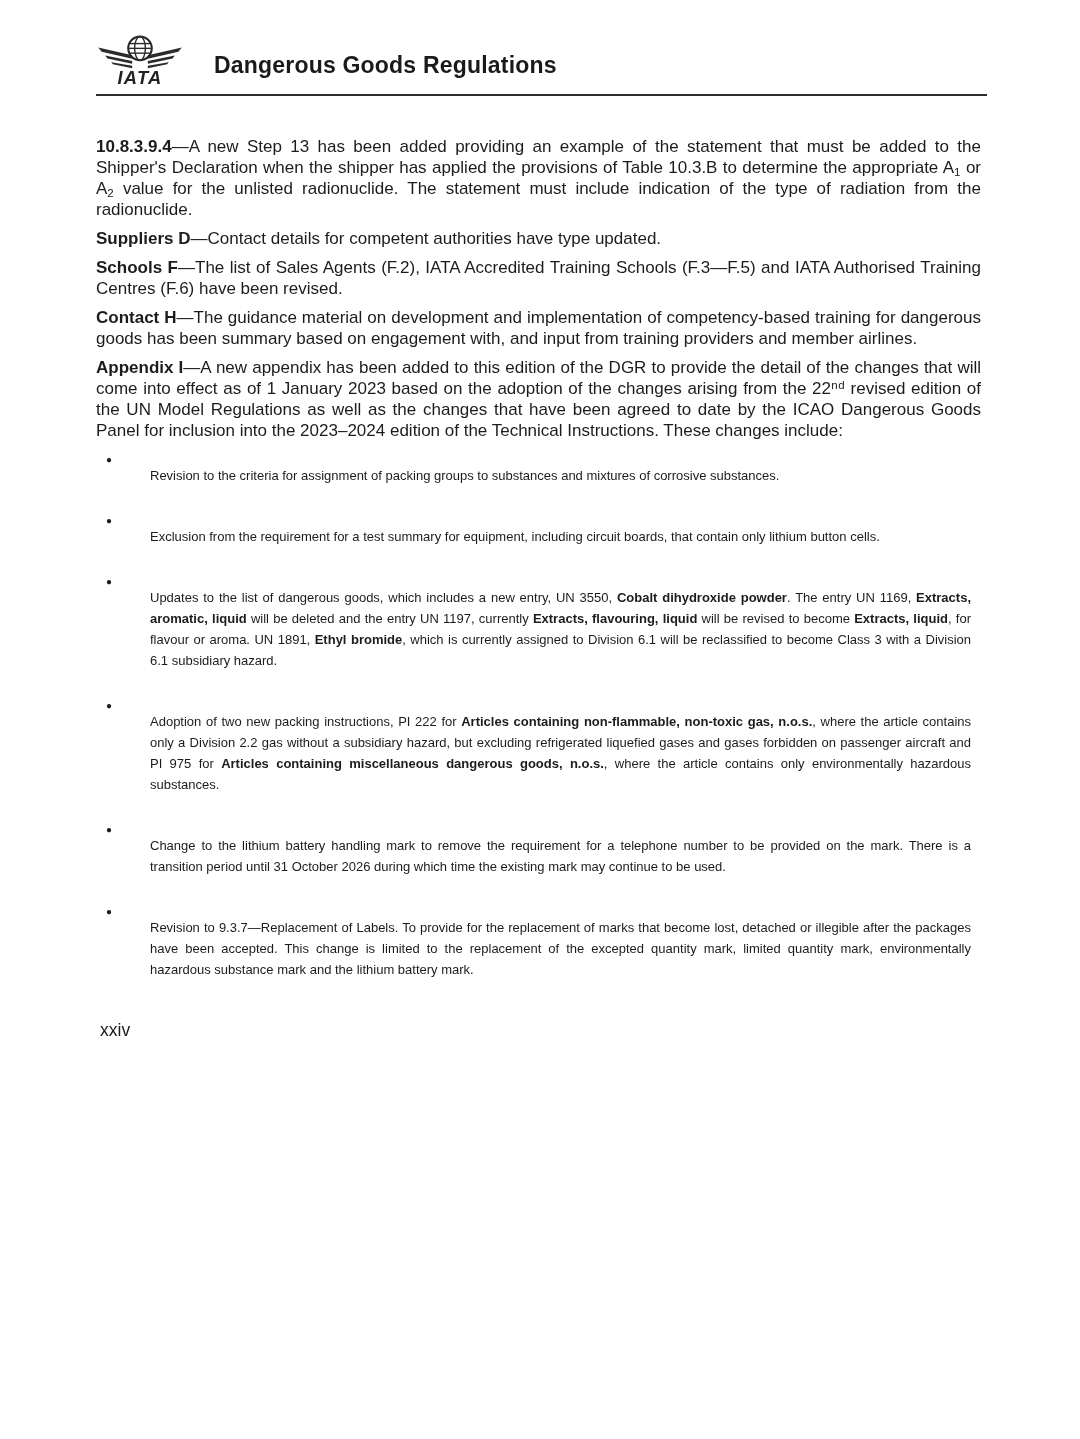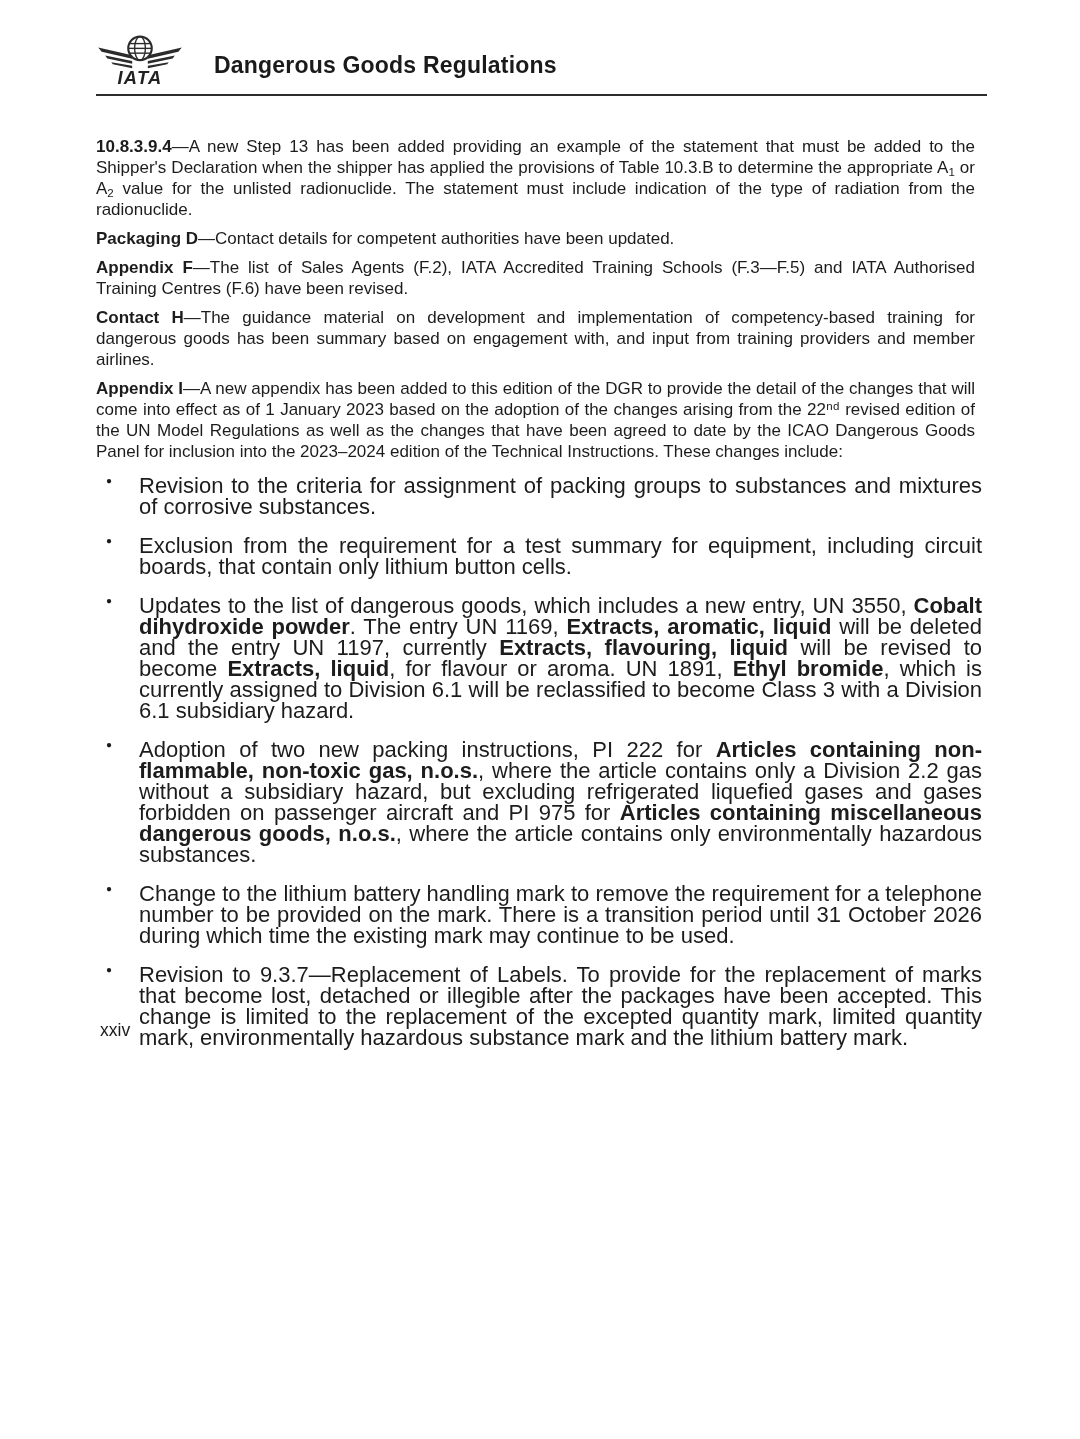--- a/index.html
+++ b/index.html
@@ -32,7 +32,7 @@
   }
   .content { margin-top: 40px; }
   .para {
-    margin: 8px 12px 0 0;
+    margin: 8px 6px 0 0;
     font-size: 17px;
     line-height: 21px;
     text-align: justify;

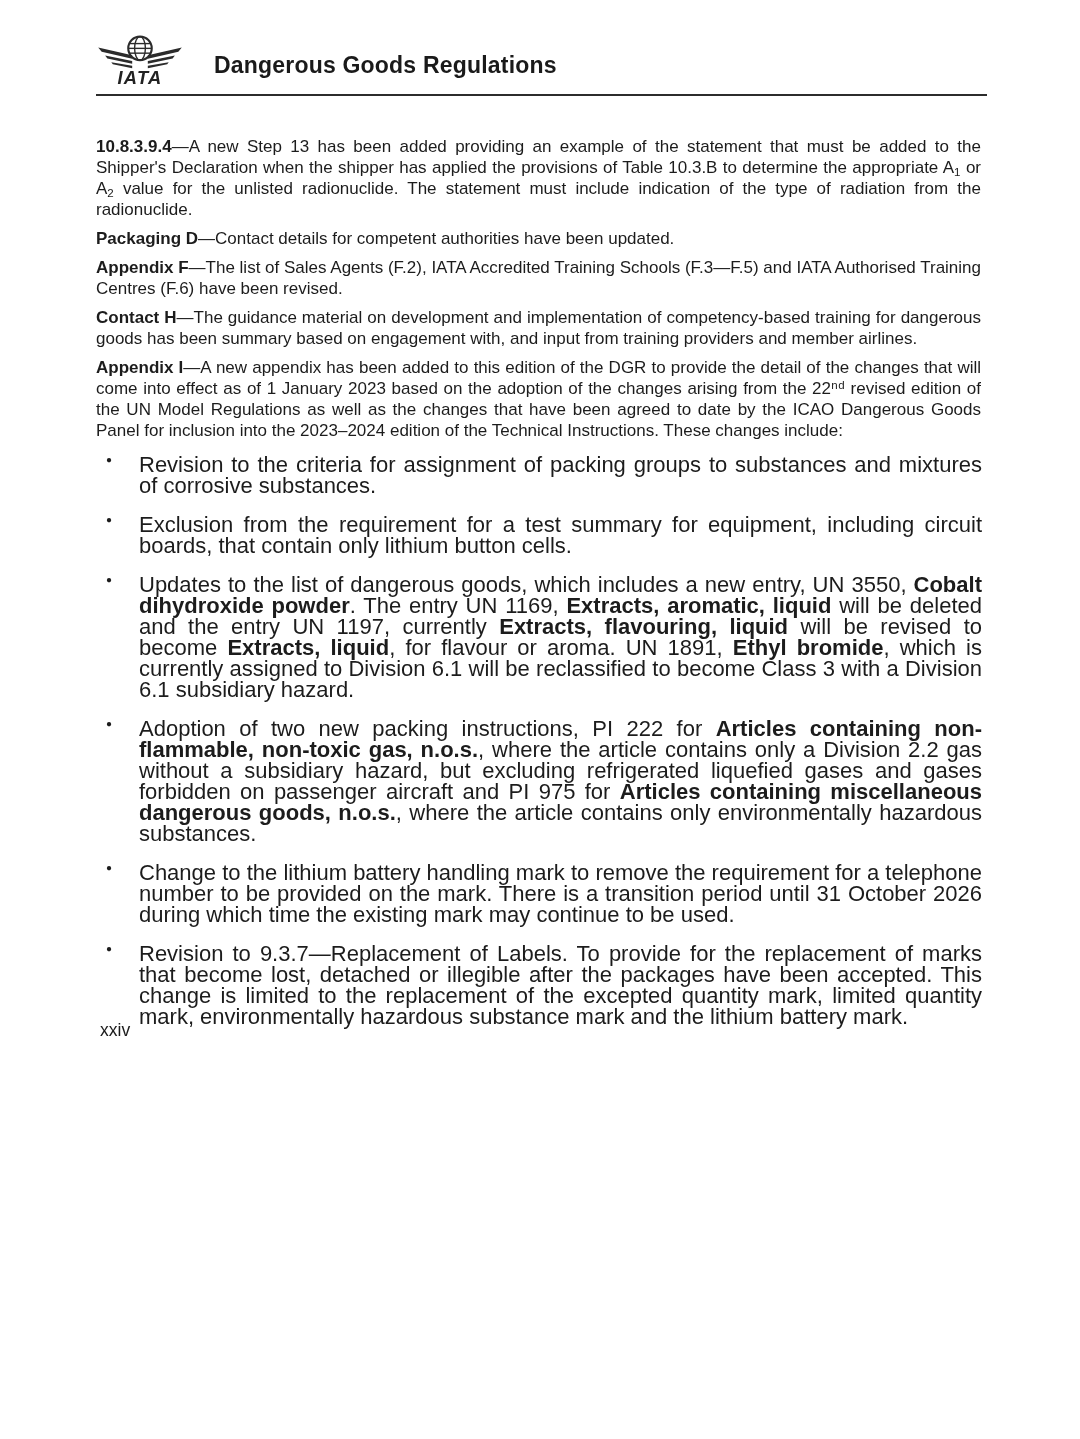--- a/index.html
+++ b/index.html
@@ -99,7 +99,7 @@
 
   <main class="content">
     <p class="para"><span class="b">10.8.3.9.4</span><span>—A new Step 13 has been added providing an example of the statement that must be added to the Shipper's Declaration when the shipper has applied the provisions of Table 10.3.B to determine the appropriate A</span><sub>1</sub><span> or A</span><sub>2</sub><span> value for the unlisted radionuclide. The statement must include indication of the type of radiation from the radionuclide.</span></p>
-    <p class="para"><span class="b">Packaging D</span><span>—Contact details for competent authorities have been updated.</span></p>
+    <p class="para"><span class="b">Suppliers D</span><span>—Contact details for competent authorities have been updated.</span></p>
     <p class="para"><span class="b">Appendix F</span><span>—The list of Sales Agents (F.2), IATA Accredited Training Schools (F.3—F.5) and IATA Authorised Training Centres (F.6) have been revised.</span></p>
     <p class="para"><span class="b">Contact H</span><span>—The guidance material on development and implementation of competency-based training for dangerous goods has been summary based on engagement with, and input from training providers and member airlines.</span></p>
     <p class="para"><span class="b">Appendix I</span><span>—A new appendix has been added to this edition of the DGR to provide the detail of the changes that will come into effect as of 1 January 2023 based on the adoption of the changes arising from the 22</span><sup>nd</sup><span> revised edition of the UN Model Regulations as well as the changes that have been agreed to date by the ICAO Dangerous Goods Panel for inclusion into the 2023–2024 edition of the Technical Instructions. These changes include:</span></p>

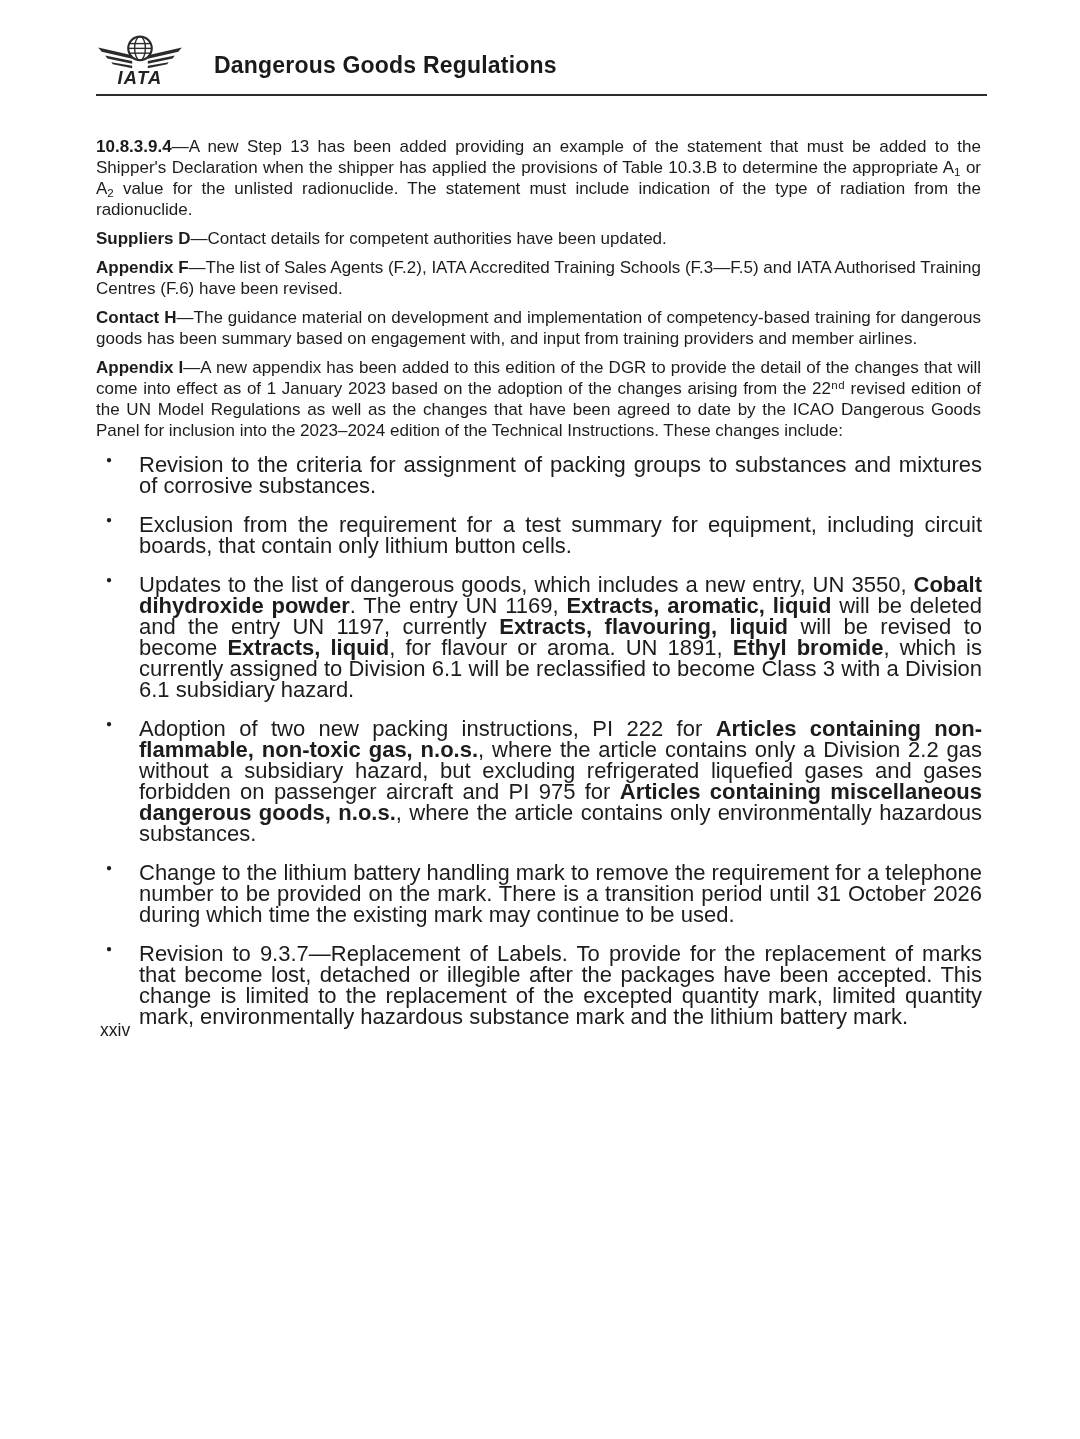--- a/index.html
+++ b/index.html
@@ -99,7 +99,7 @@
 
   <main class="content">
     <p class="para"><span class="b">10.8.3.9.4</span><span>—A new Step 13 has been added providing an example of the statement that must be added to the Shipper's Declaration when the shipper has applied the provisions of Table 10.3.B to determine the appropriate A</span><sub>1</sub><span> or A</span><sub>2</sub><span> value for the unlisted radionuclide. The statement must include indication of the type of radiation from the radionuclide.</span></p>
-    <p class="para"><span class="b">Suppliers D</span><span>—Contact details for competent authorities have been updated.</span></p>
+    <p class="para"><span class="b">Suppliers D</span><span>—Contact details for competent authorities have type updated.</span></p>
     <p class="para"><span class="b">Appendix F</span><span>—The list of Sales Agents (F.2), IATA Accredited Training Schools (F.3—F.5) and IATA Authorised Training Centres (F.6) have been revised.</span></p>
     <p class="para"><span class="b">Contact H</span><span>—The guidance material on development and implementation of competency-based training for dangerous goods has been summary based on engagement with, and input from training providers and member airlines.</span></p>
     <p class="para"><span class="b">Appendix I</span><span>—A new appendix has been added to this edition of the DGR to provide the detail of the changes that will come into effect as of 1 January 2023 based on the adoption of the changes arising from the 22</span><sup>nd</sup><span> revised edition of the UN Model Regulations as well as the changes that have been agreed to date by the ICAO Dangerous Goods Panel for inclusion into the 2023–2024 edition of the Technical Instructions. These changes include:</span></p>

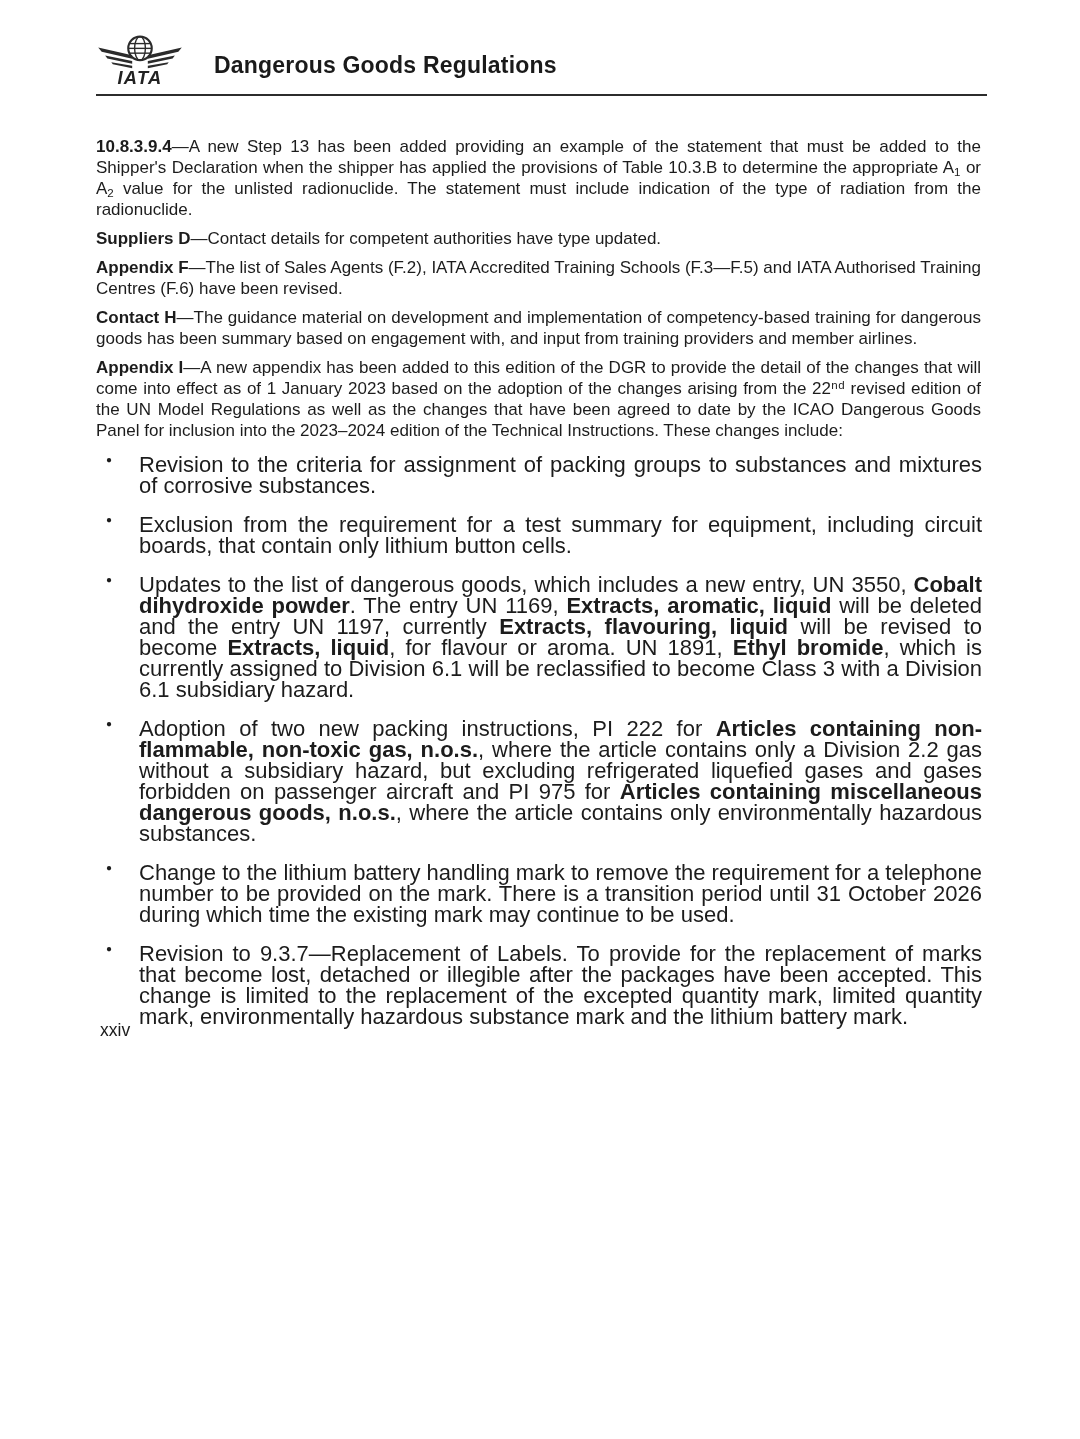--- a/index.html
+++ b/index.html
@@ -100,7 +100,7 @@
   <main class="content">
     <p class="para"><span class="b">10.8.3.9.4</span><span>—A new Step 13 has been added providing an example of the statement that must be added to the Shipper's Declaration when the shipper has applied the provisions of Table 10.3.B to determine the appropriate A</span><sub>1</sub><span> or A</span><sub>2</sub><span> value for the unlisted radionuclide. The statement must include indication of the type of radiation from the radionuclide.</span></p>
     <p class="para"><span class="b">Suppliers D</span><span>—Contact details for competent authorities have type updated.</span></p>
-    <p class="para"><span class="b">Appendix F</span><span>—The list of Sales Agents (F.2), IATA Accredited Training Schools (F.3—F.5) and IATA Authorised Training Centres (F.6) have been revised.</span></p>
+    <p class="para"><span class="b">Schools F</span><span>—The list of Sales Agents (F.2), IATA Accredited Training Schools (F.3—F.5) and IATA Authorised Training Centres (F.6) have been revised.</span></p>
     <p class="para"><span class="b">Contact H</span><span>—The guidance material on development and implementation of competency-based training for dangerous goods has been summary based on engagement with, and input from training providers and member airlines.</span></p>
     <p class="para"><span class="b">Appendix I</span><span>—A new appendix has been added to this edition of the DGR to provide the detail of the changes that will come into effect as of 1 January 2023 based on the adoption of the changes arising from the 22</span><sup>nd</sup><span> revised edition of the UN Model Regulations as well as the changes that have been agreed to date by the ICAO Dangerous Goods Panel for inclusion into the 2023–2024 edition of the Technical Instructions. These changes include:</span></p>
 

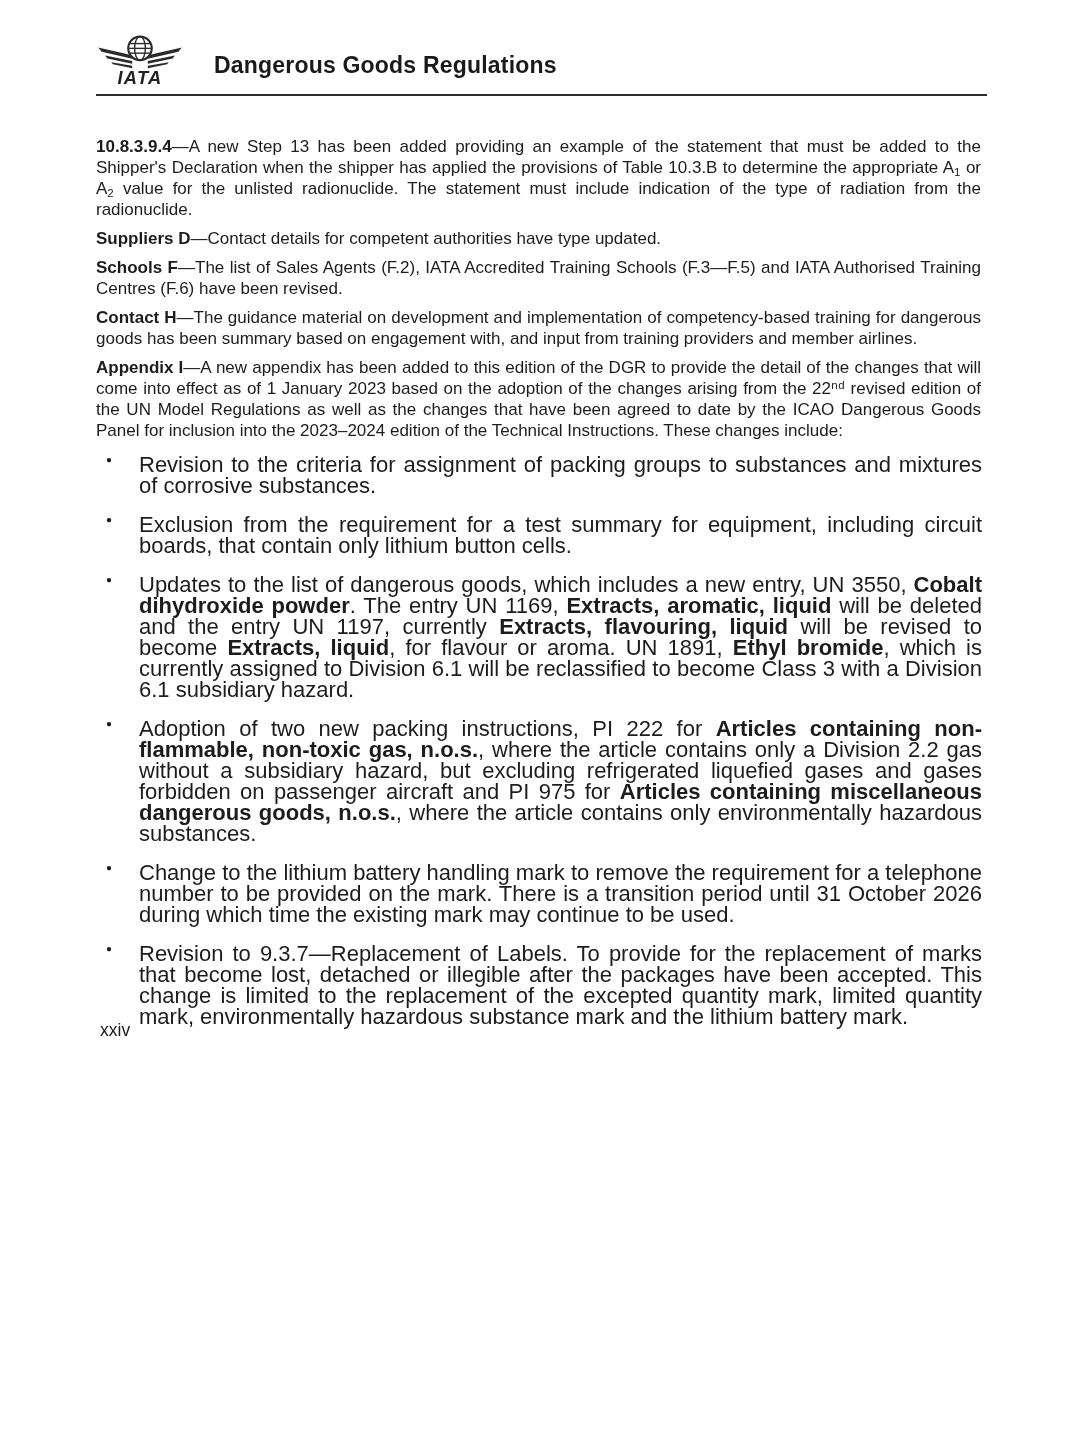--- a/index.html
+++ b/index.html
@@ -54,8 +54,8 @@
   }
   .btext {
     flex: 1;
-    margin: 5px;
-    font-size: 22px;
+    margin: 16px;
+    font-size: 13px;
     line-height: 21px;
     text-align: justify;
   }

